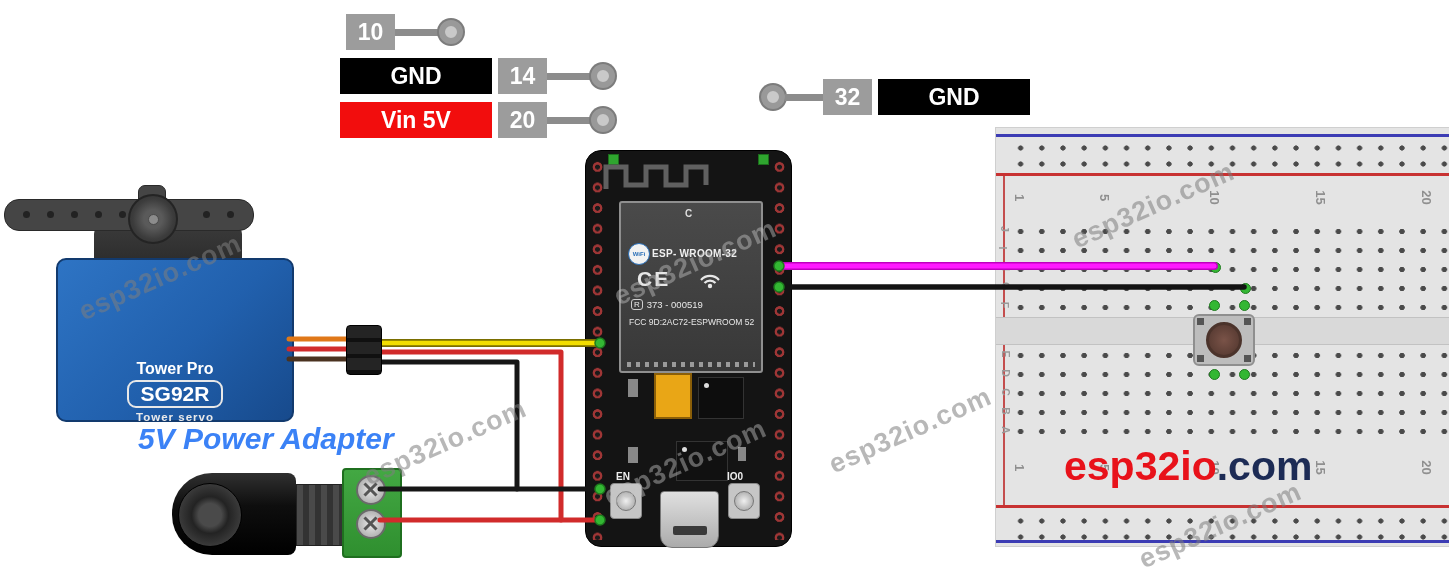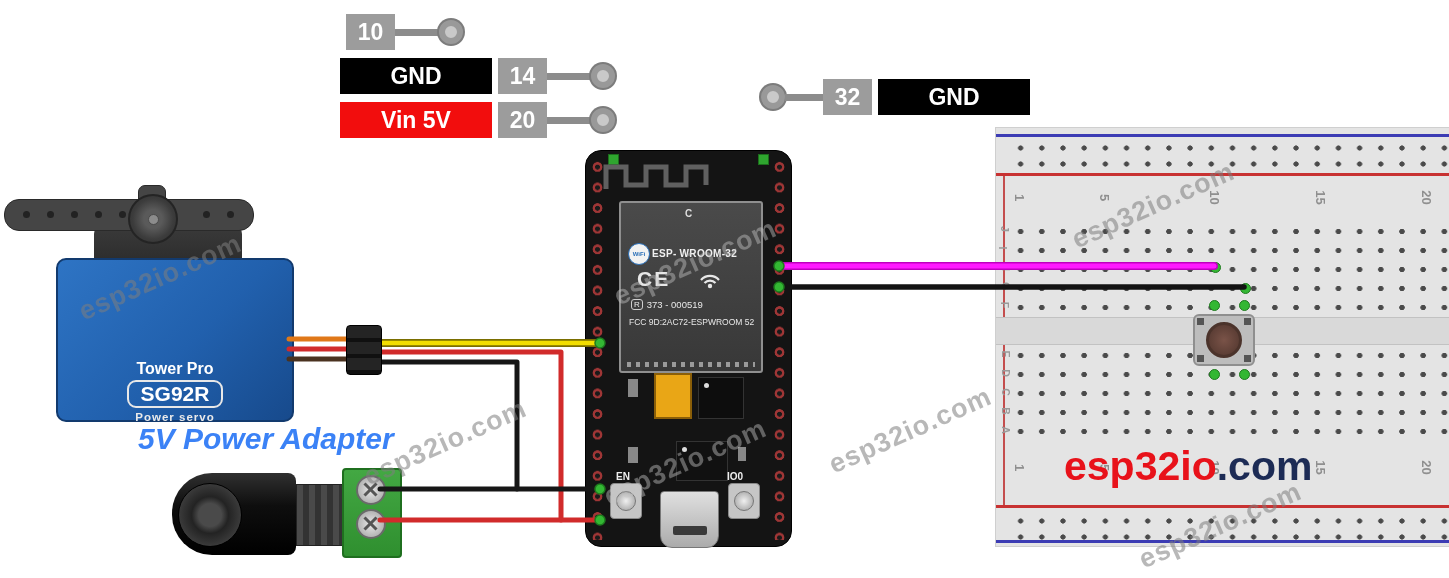--- a/index.html
+++ b/index.html
@@ -208,7 +208,7 @@
   <div class="servo-body">
     <span class="sv-brand">Tower Pro</span>
     <span class="sv-model">SG92R</span>
-    <span class="sv-type">Power servo</span>
+    <span class="sv-type">Tower servo</span>
   </div>
   <div class="sv-conn"></div>
 

